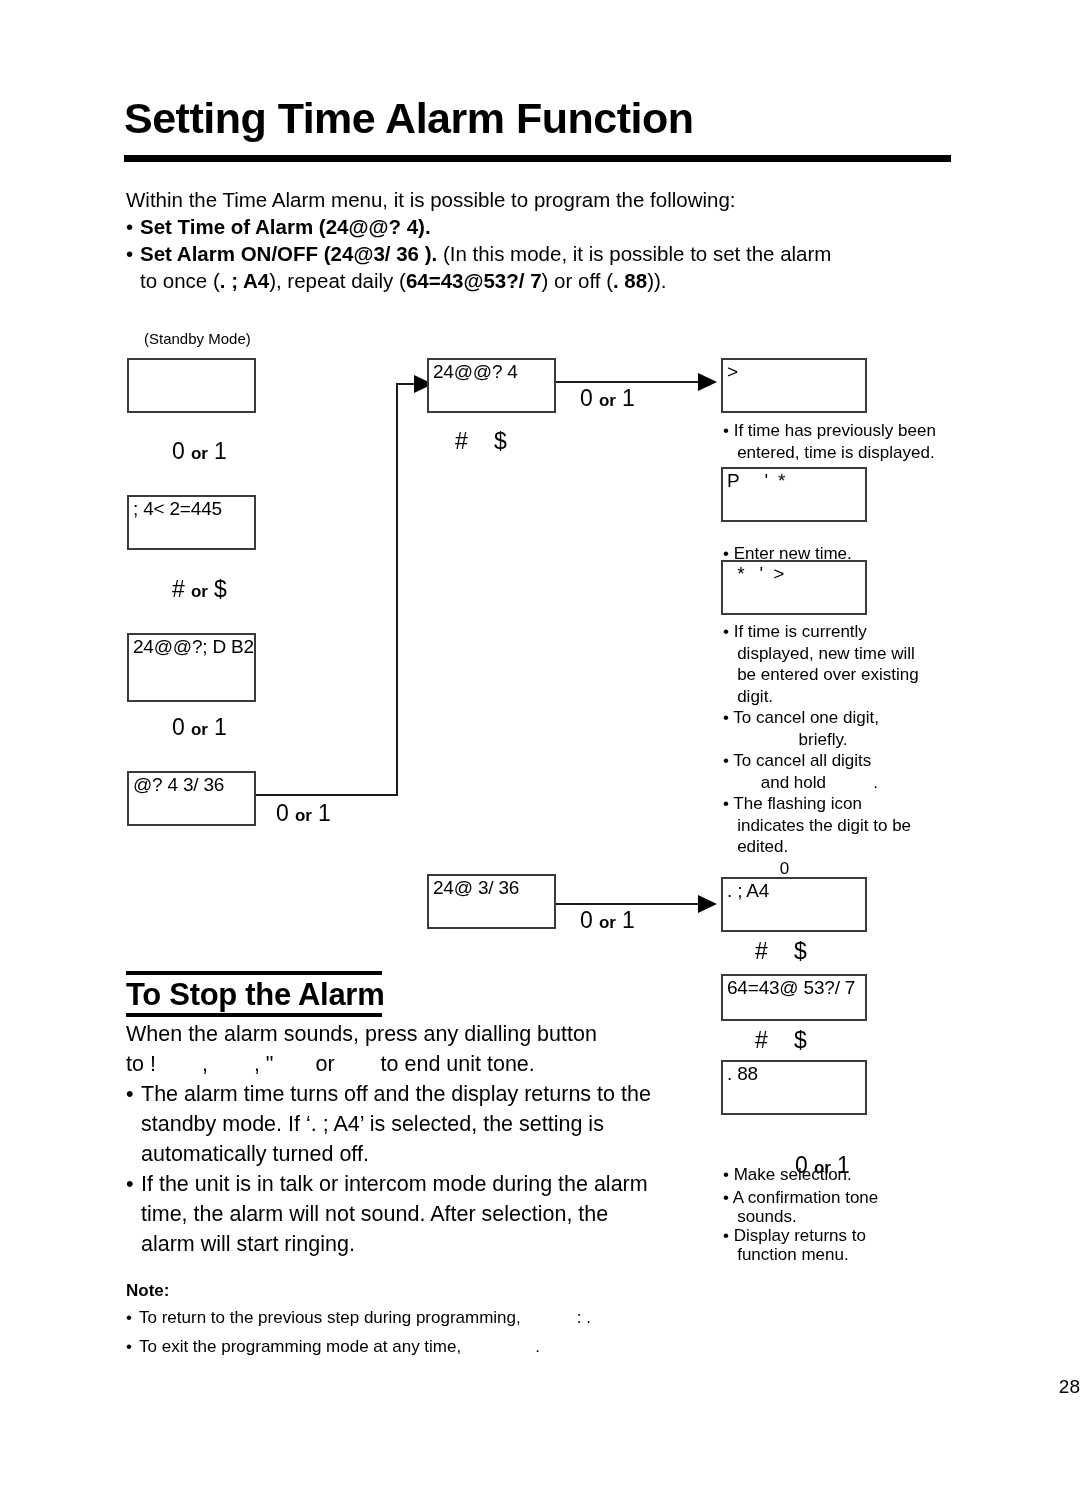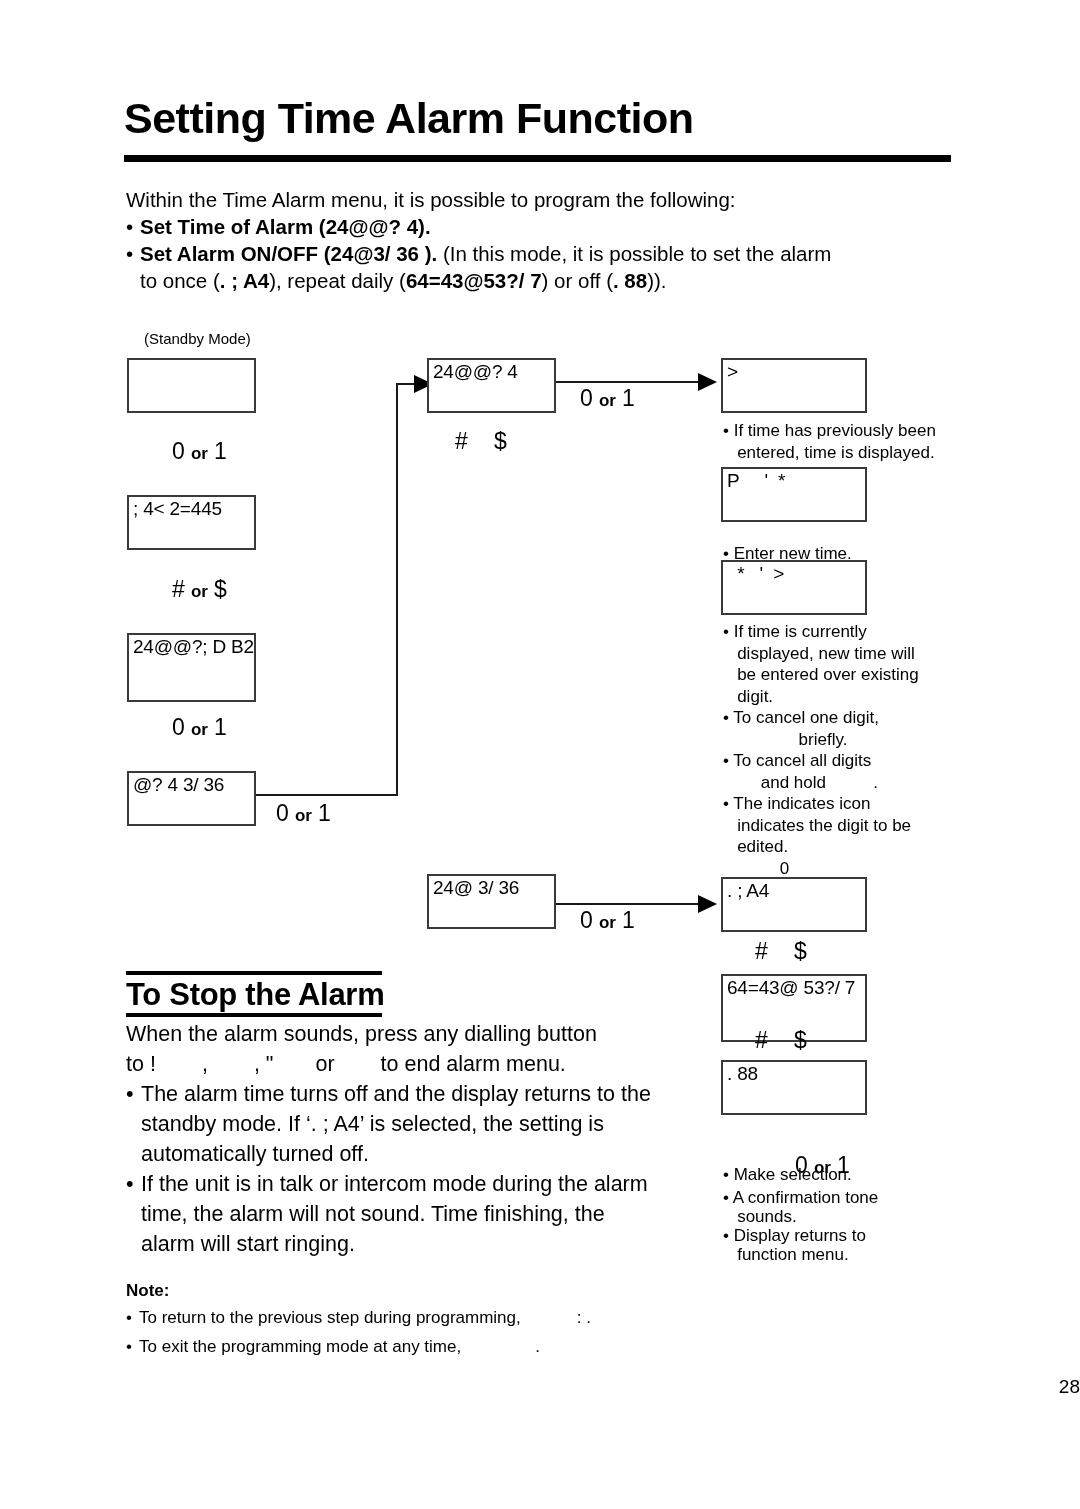--- a/index.html
+++ b/index.html
@@ -332,7 +332,7 @@
     <div style="white-space:pre">                briefly.</div>
     <div style="white-space:pre">• To cancel all digits</div>
     <div style="white-space:pre">        and hold          .</div>
-    <div style="white-space:pre">• The indicates icon</div>
+    <div style="white-space:pre">• The flashing icon</div>
     <div style="white-space:pre">   indicates the digit to be</div>
     <div style="white-space:pre">   edited.</div>
     <div style="white-space:pre">            0</div>

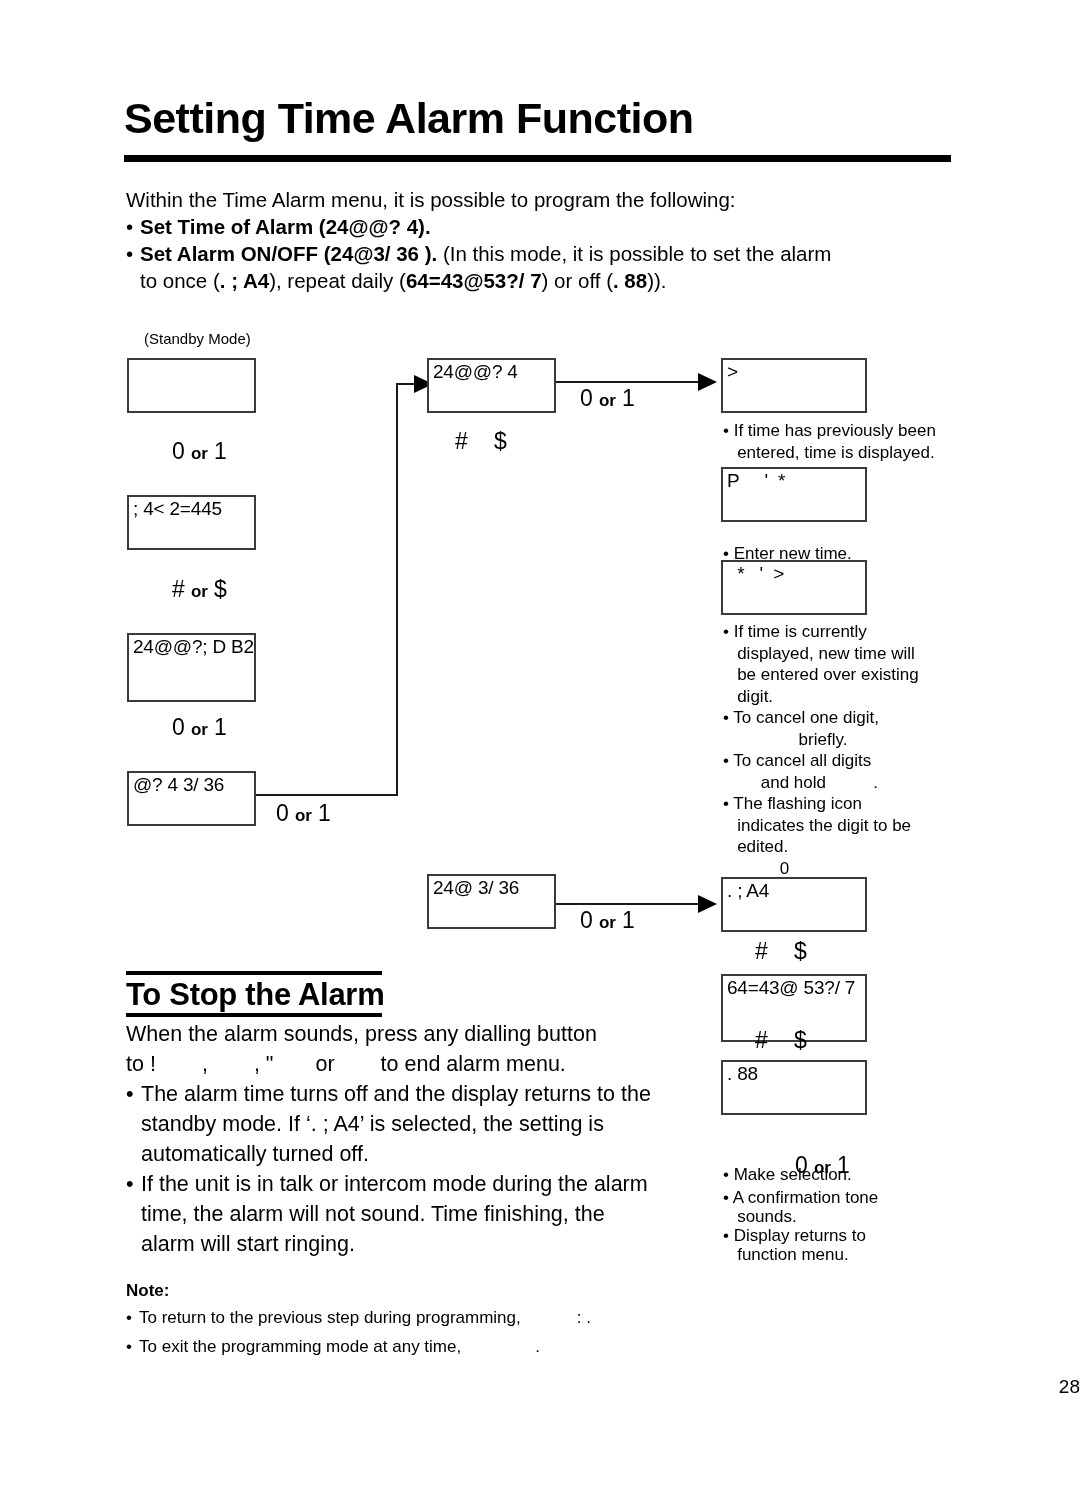--- a/index.html
+++ b/index.html
@@ -348,7 +348,7 @@
     <span class="sym" style="margin-left:20px">$</span>
   </div>
 
-  <div class="lcd-box" style="left:721px; top:974px; width:146px; height:68px;">
+  <div class="lcd-box" style="left:721px; top:974px; width:146px; height:47px;">
     <span class="lcd-text">64=43@ 53?/ 7</span>
   </div>
 

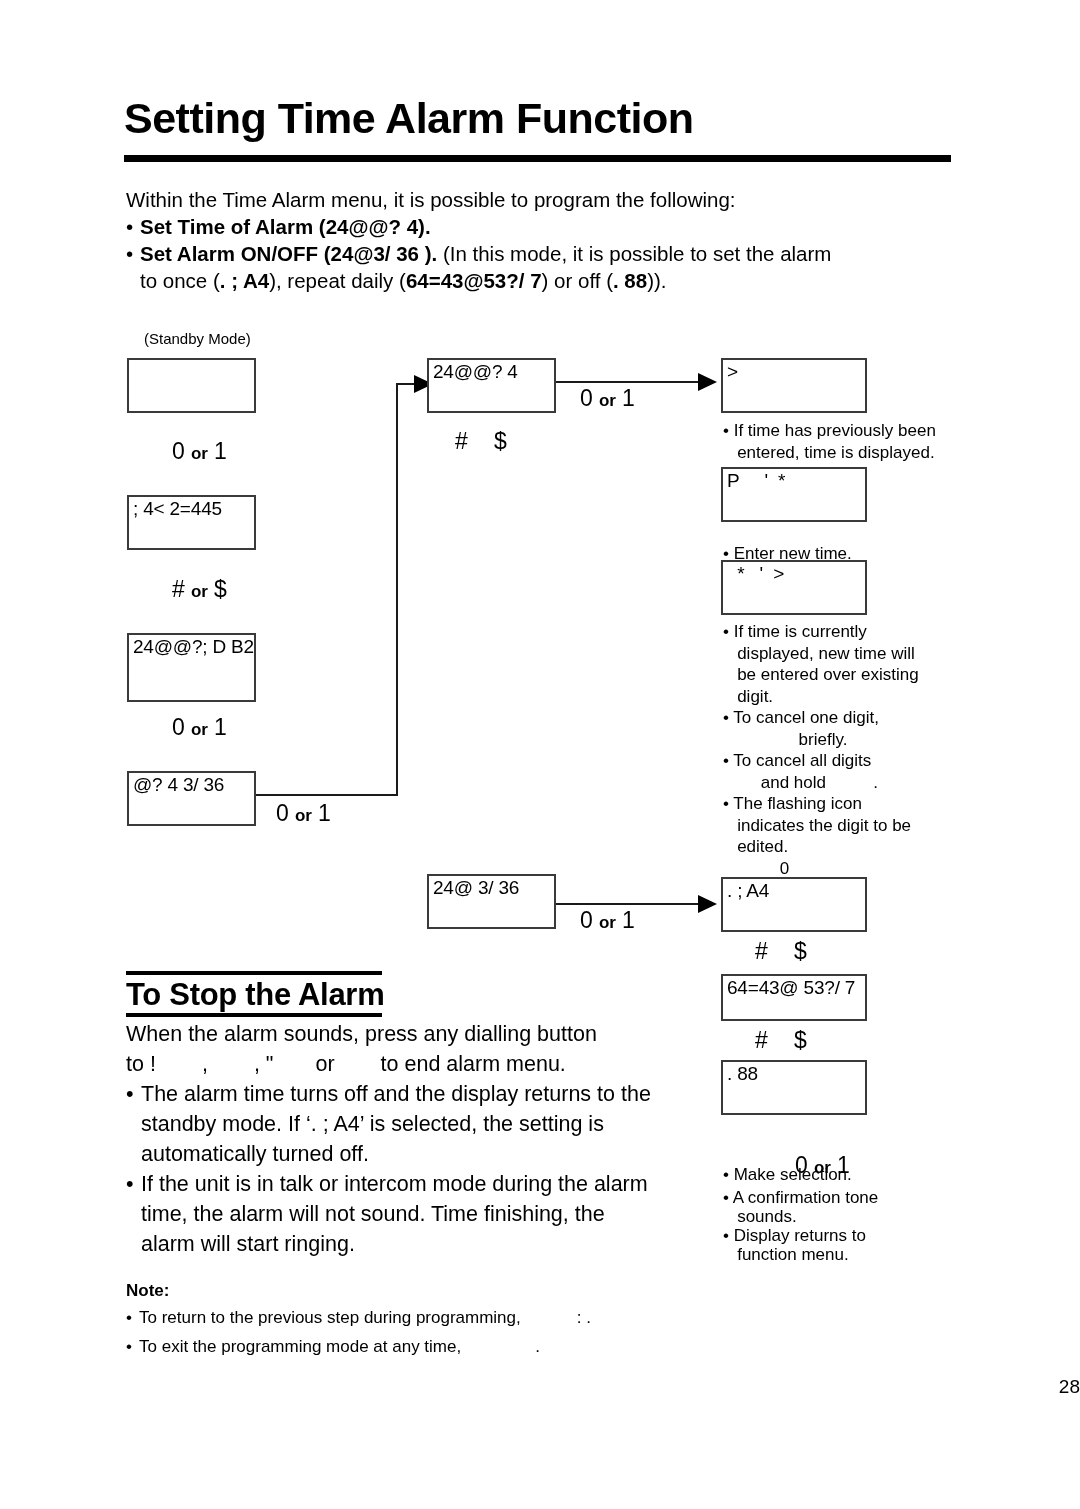--- a/index.html
+++ b/index.html
@@ -386,7 +386,7 @@
   <div class="body-text">
     <div class="line">When the alarm sounds, press any dialling button</div>
     <div class="line">
-      <span>to !</span><span class="gap" style="width:46px"></span><span>,</span><span class="gap" style="width:46px"></span><span>, "</span><span class="gap" style="width:42px"></span><span>or</span><span class="gap" style="width:46px"></span><span>to end alarm menu.</span>
+      <span>to !</span><span class="gap" style="width:46px"></span><span>,</span><span class="gap" style="width:46px"></span><span>, "</span><span class="gap" style="width:42px"></span><span>or</span><span class="gap" style="width:46px"></span><span>to end unit tone.</span>
     </div>
     <div class="line bl">
       <span class="dot">•</span>

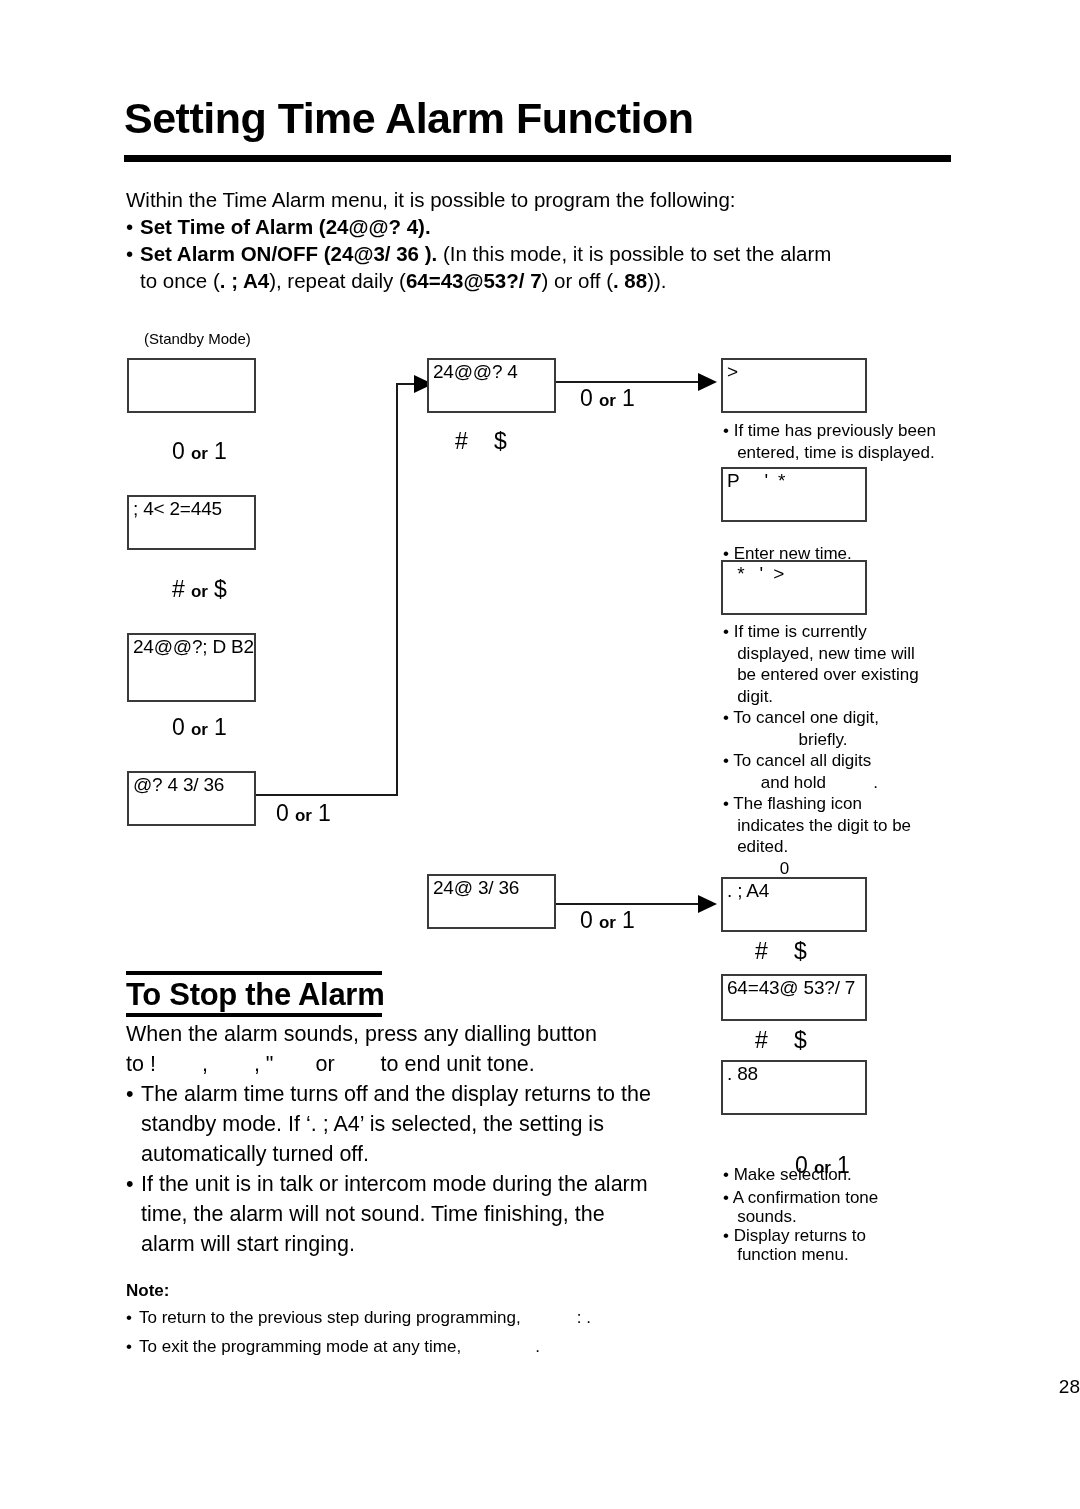--- a/index.html
+++ b/index.html
@@ -398,7 +398,7 @@
       <span class="dot">•</span>
       <span>If the unit is in talk or intercom mode during the alarm</span>
     </div>
-    <div class="line cont">time, the alarm will not sound. Time finishing, the</div>
+    <div class="line cont">time, the alarm will not sound. After selection, the</div>
     <div class="line cont">alarm will start ringing.</div>
   </div>
 

